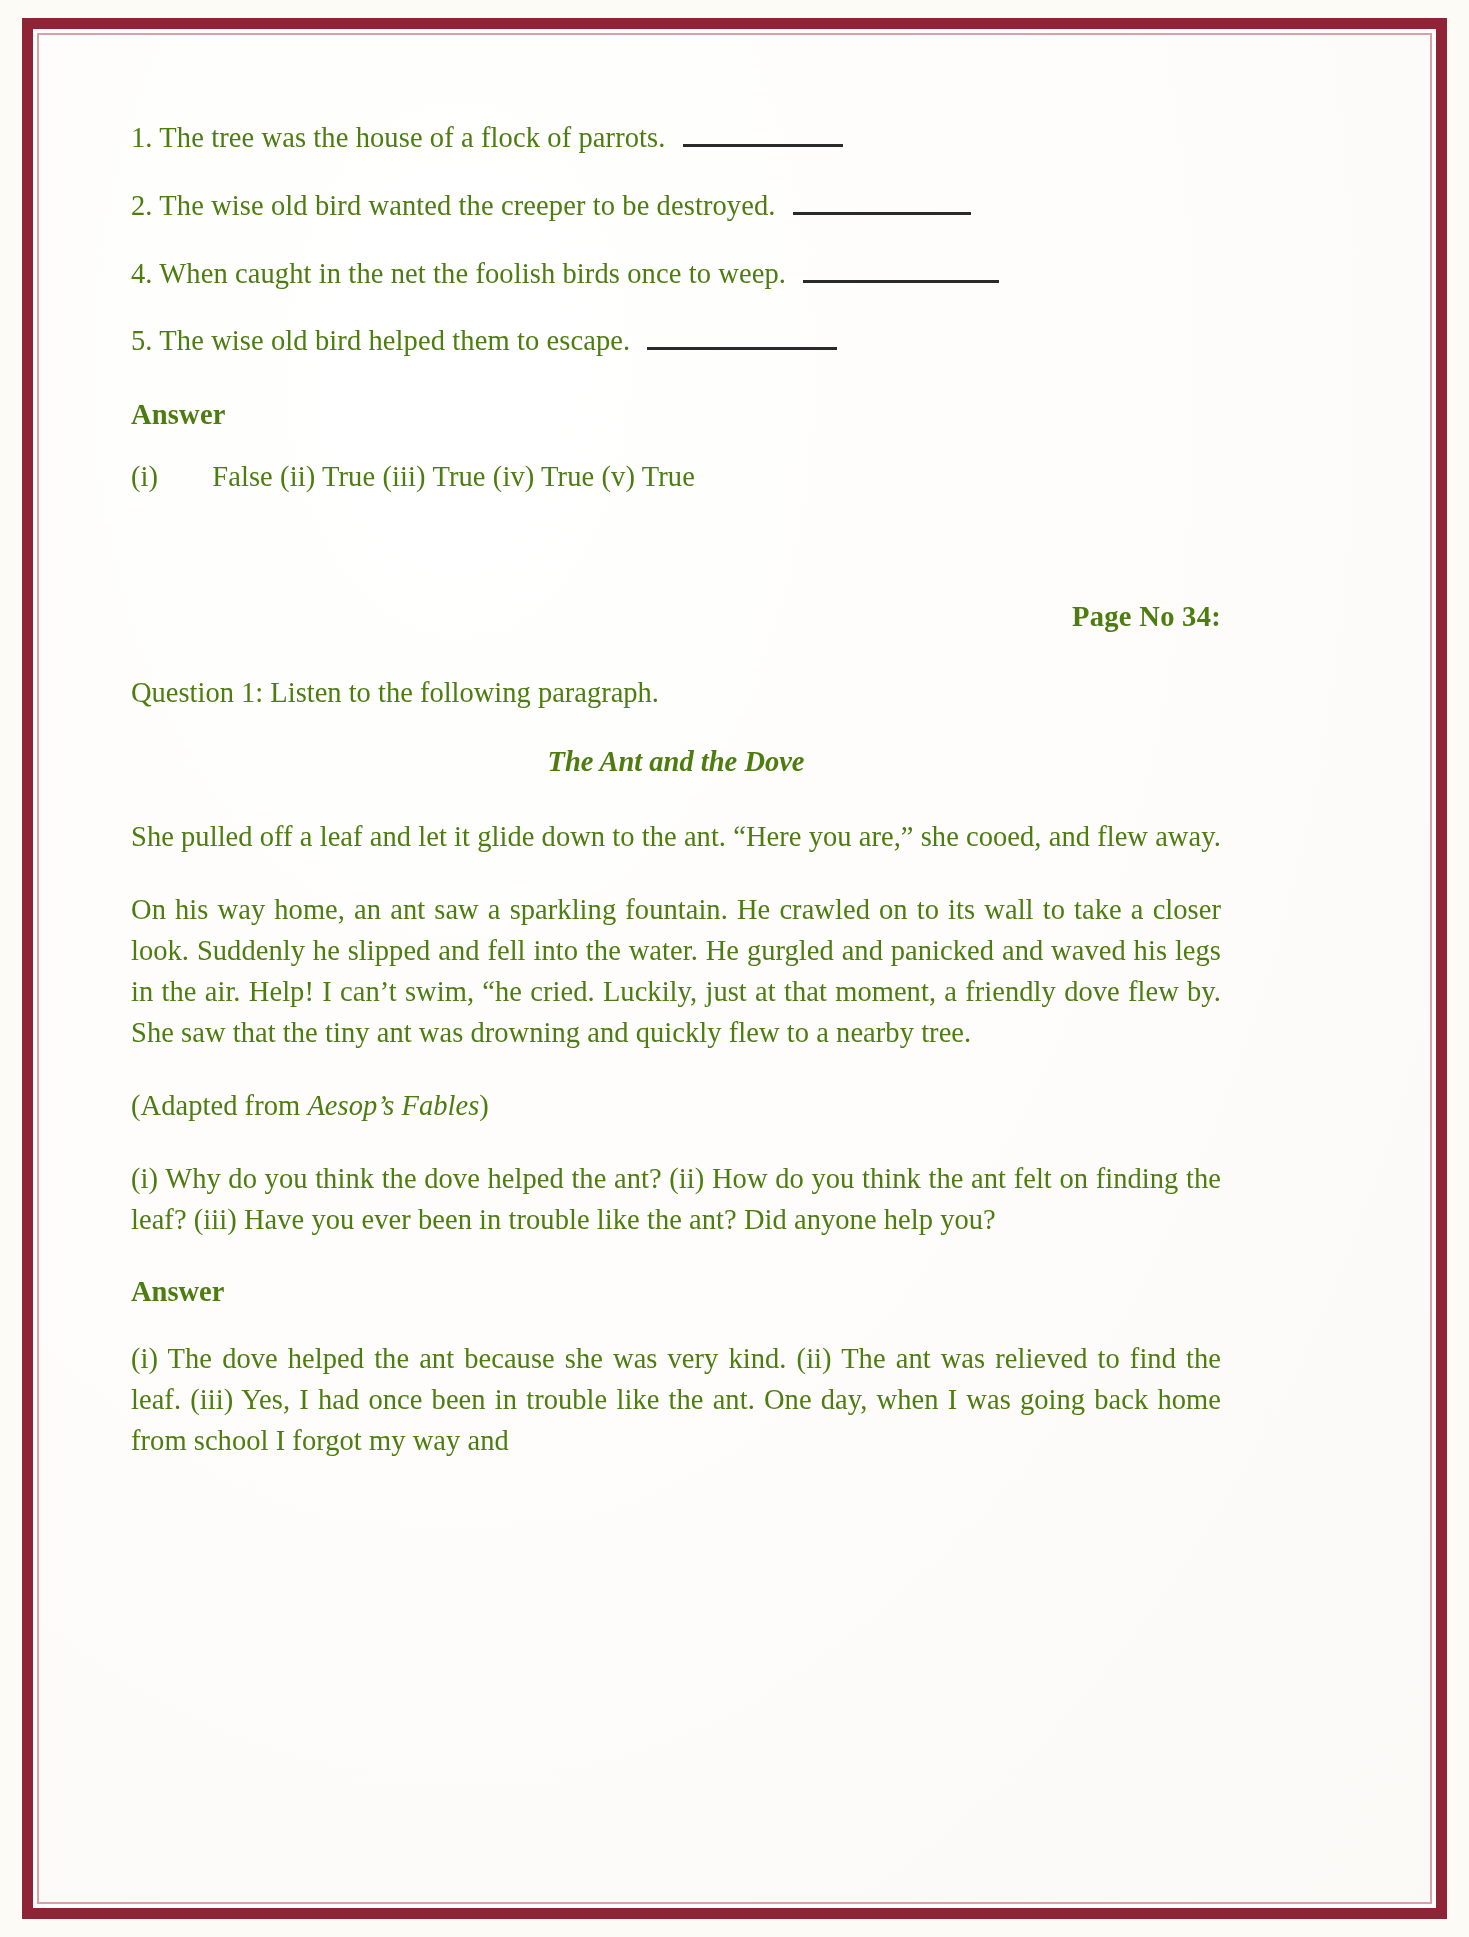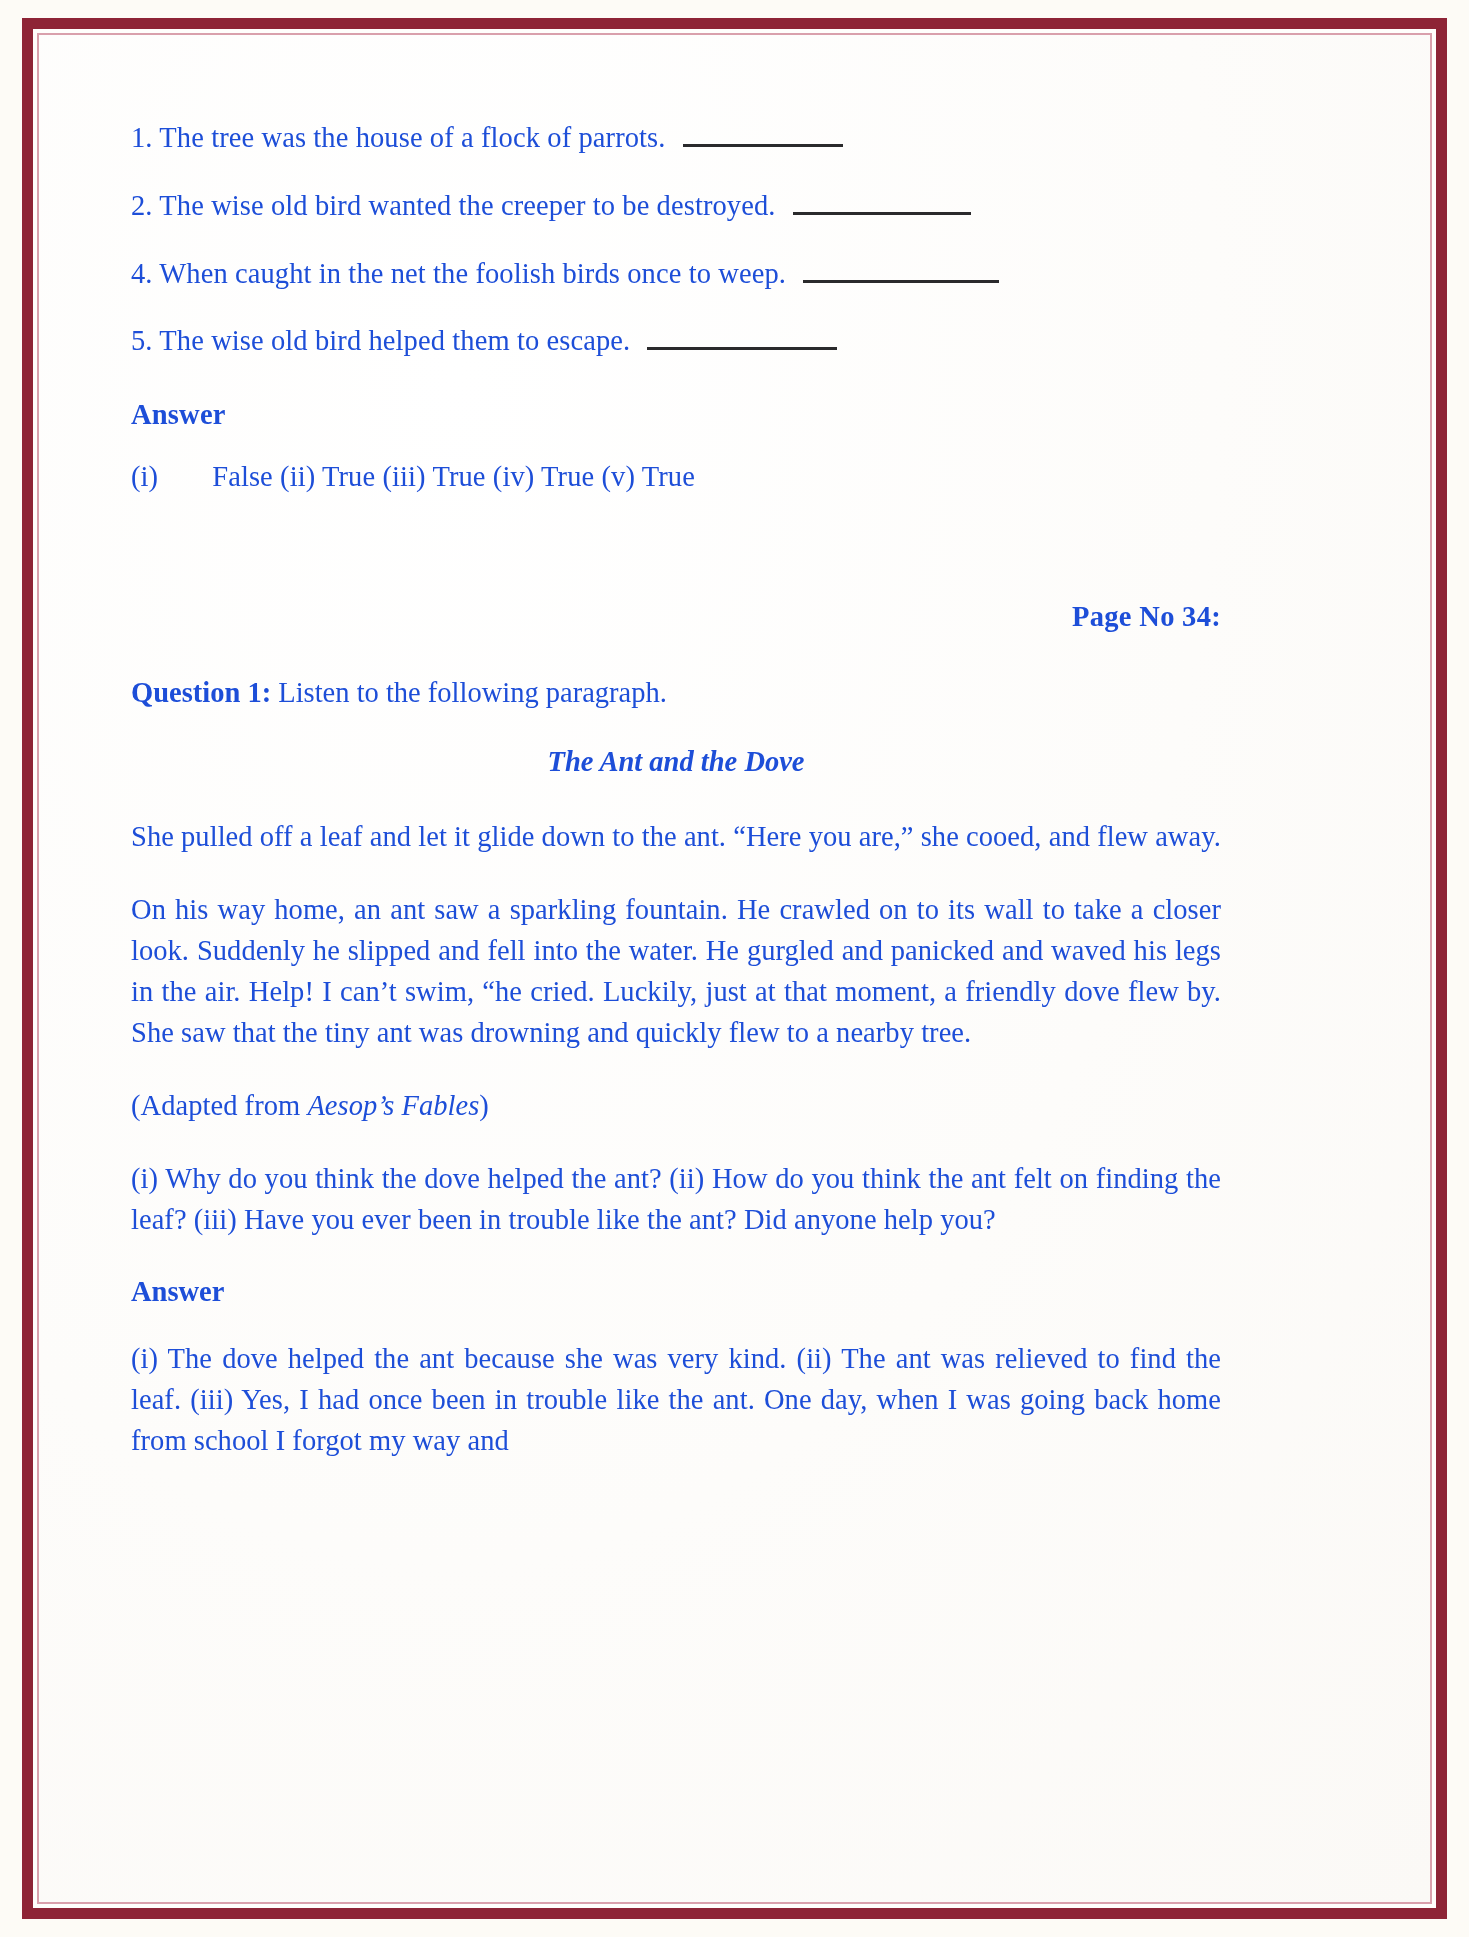--- a/index.html
+++ b/index.html
@@ -44,7 +44,7 @@
     left: 92px;
     top: 86px;
     width: 1090px;
-    color: #1d4ed8;
+    color: #4d7c0f;
   }
 
   .q-line {

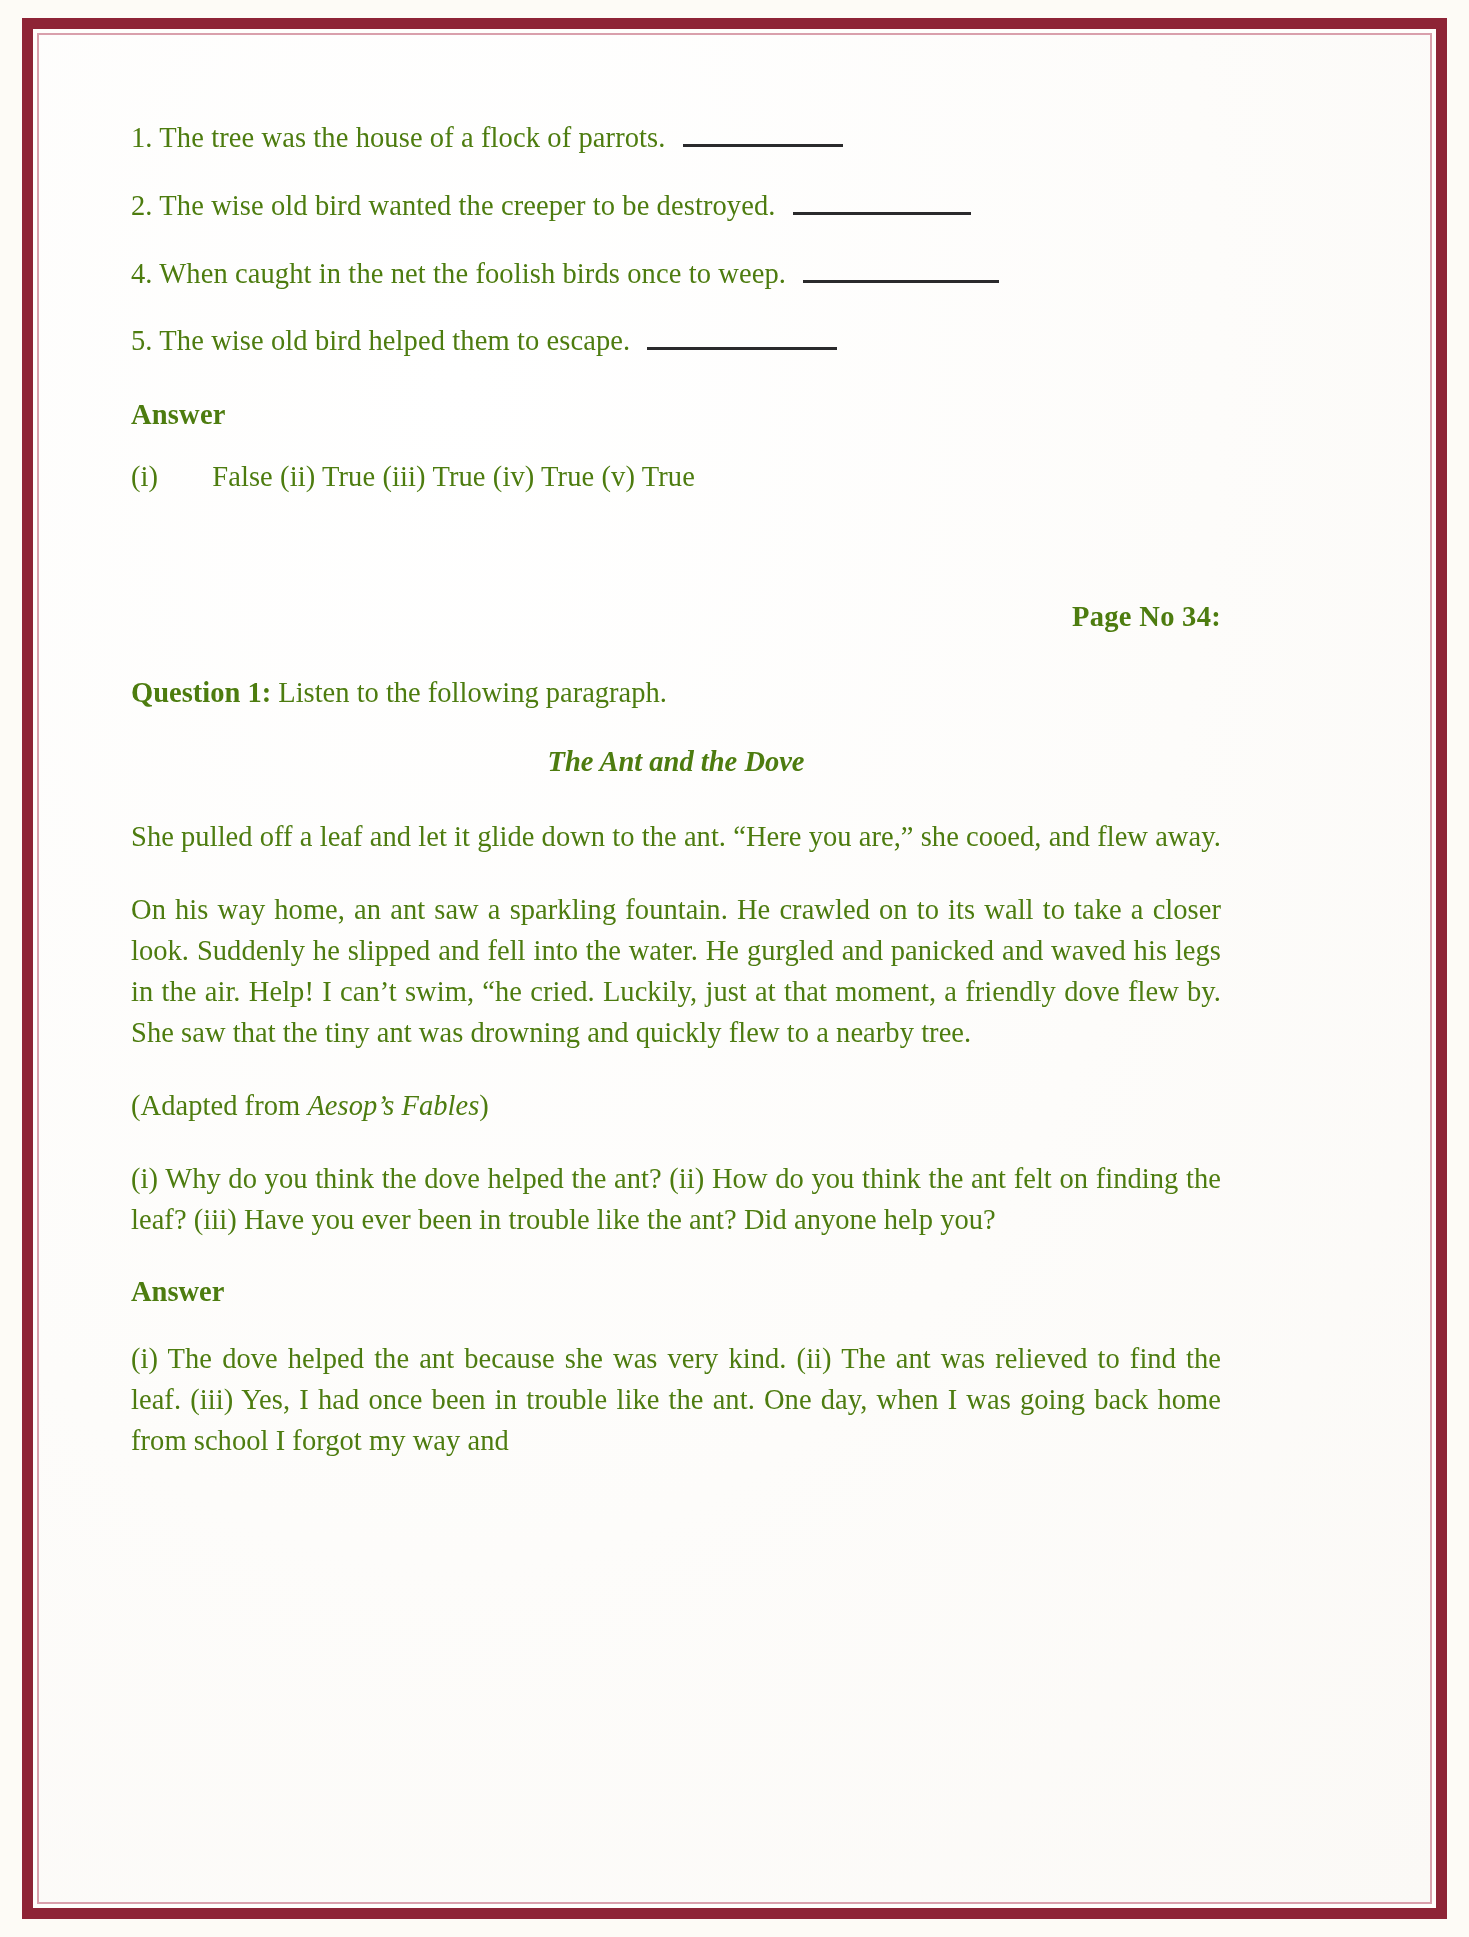--- a/index.html
+++ b/index.html
@@ -92,7 +92,7 @@
     font-size: 28.5px;
     margin: 0 0 37px 0;
   }
-  .question b { font-weight: bold; }
+  .question b { font-weight: normal; }
 
   .story-title {
     font-size: 28.5px;

